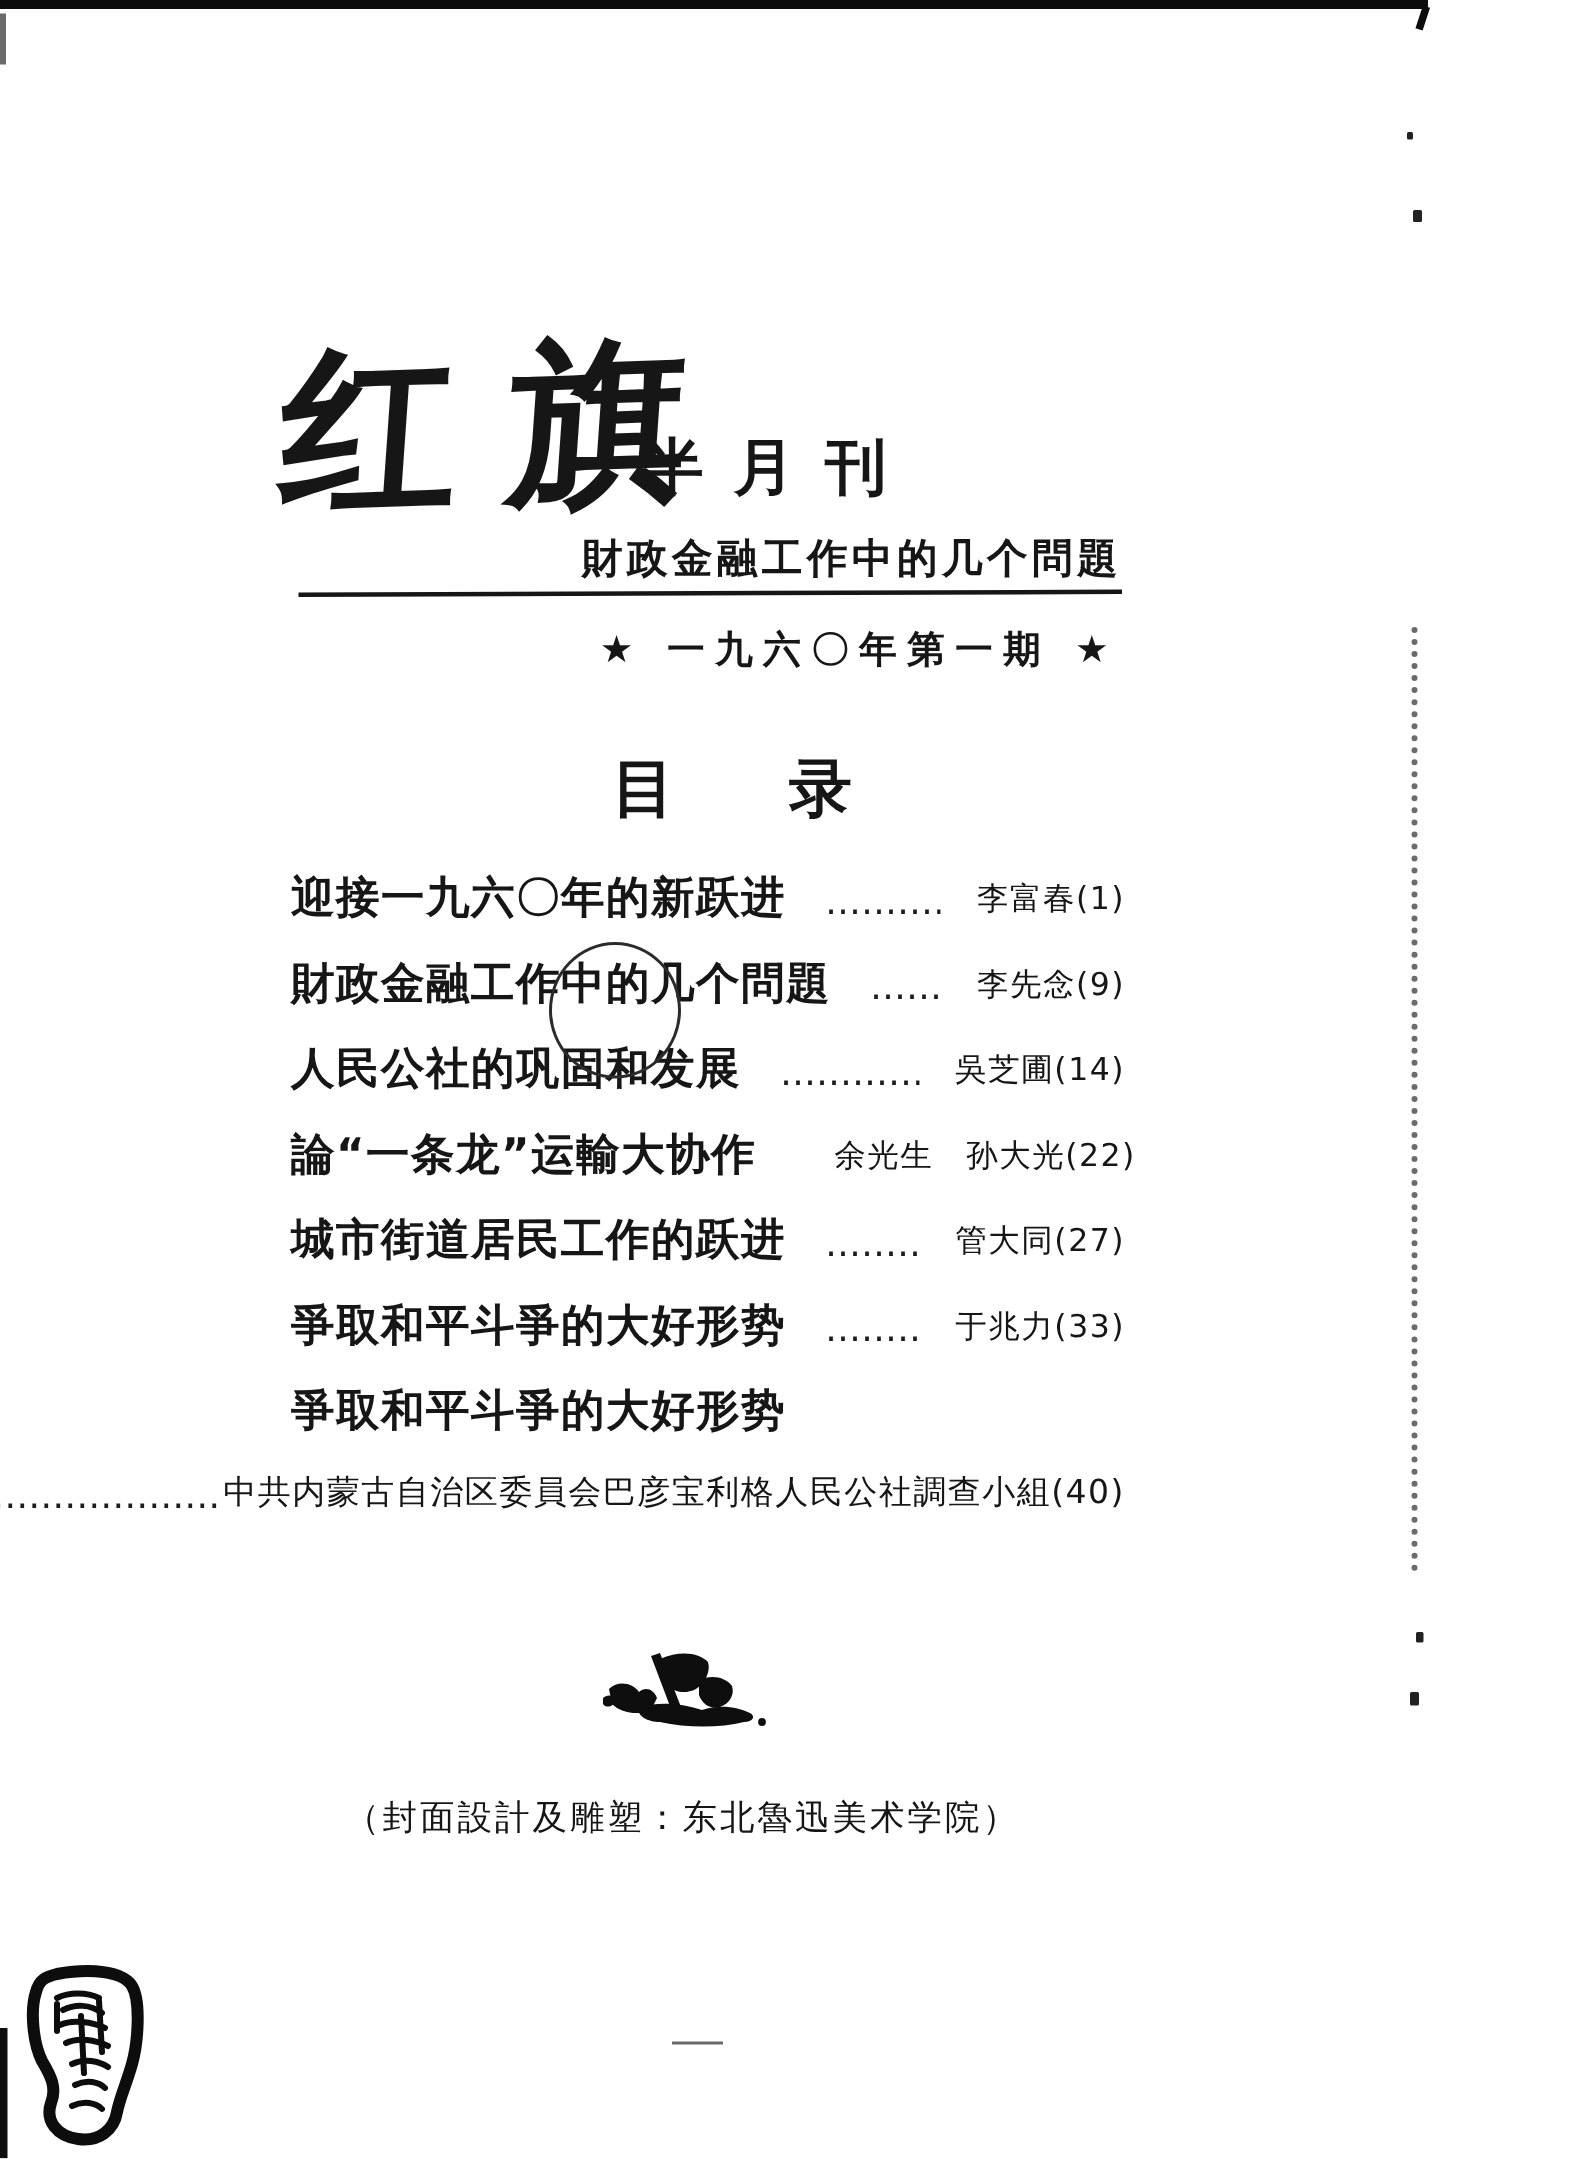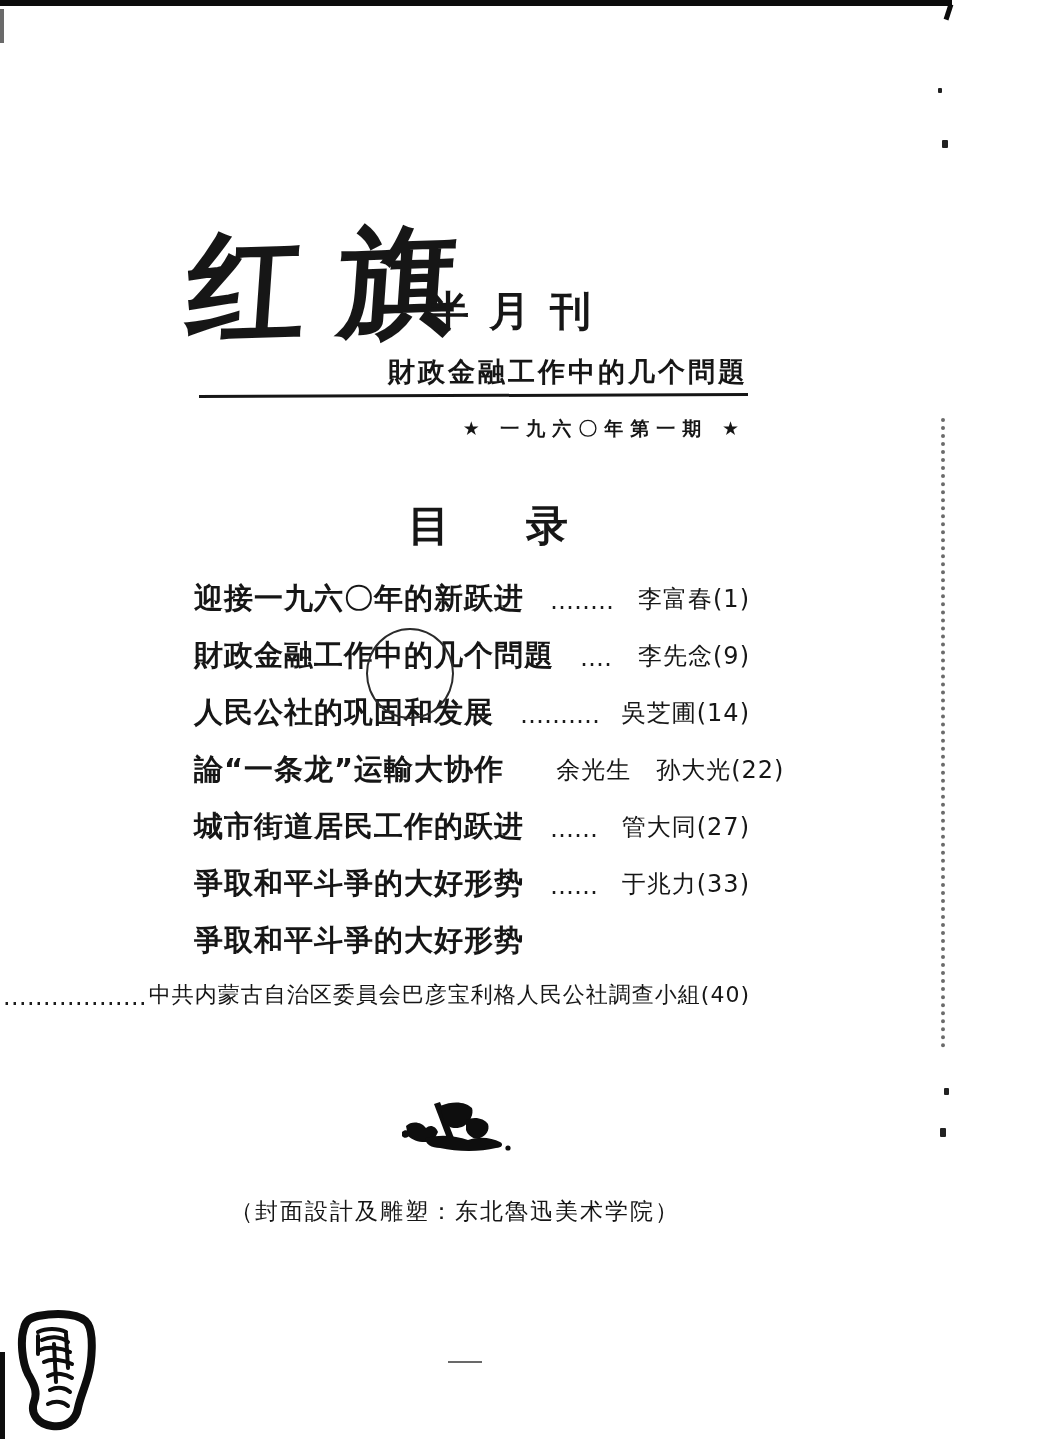--- a/index.html
+++ b/index.html
@@ -40,7 +40,7 @@
   .header-rule { position:absolute; left:199px; top:394px; width:549px; height:3px; background:#161616; transform:rotate(-0.2deg); }
   .issue-line {
     position:absolute; right:306px; top:416px;
-    font-size:19px; font-weight:800; letter-spacing:7px; white-space:nowrap;
+    font-size:25px; font-weight:800; letter-spacing:7px; white-space:nowrap;
   }
 
   

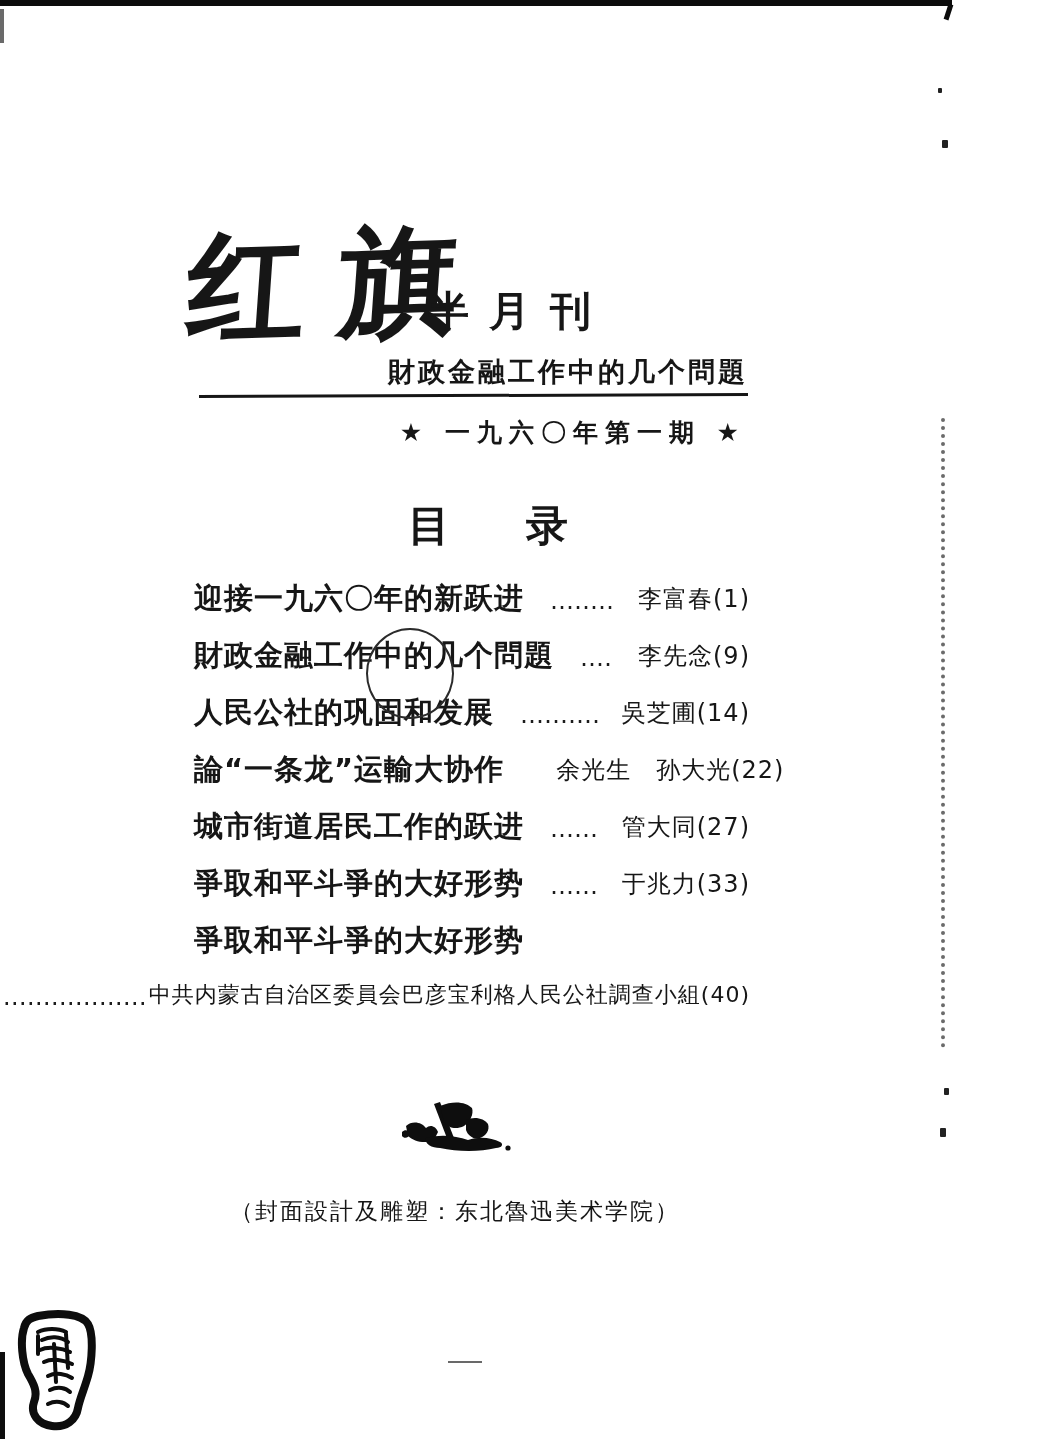--- a/index.html
+++ b/index.html
@@ -53,7 +53,7 @@
   .toc-row { display:flex; align-items:center; height:57px; white-space:nowrap;gap:24px; }
   .toc-title { font-size:29px; font-weight:800; letter-spacing:1px; }
   .toc-dots { flex:1 1 auto; overflow:hidden; font-size:24px; letter-spacing:0; padding:0 2px; color:#1c1c1c; transform:translateY(2px); }
-  .toc-author { font-size:24px; font-weight:500; letter-spacing:1px; }
+  .toc-author { font-size:21px; font-weight:500; letter-spacing:1px; }
   .toc-attribution { display:flex; justify-content:flex-end; align-items:center; height:52px; white-space:nowrap; }
   .toc-attribution .toc-dots { flex:0 0 auto; }
   .toc-attribution .toc-author { font-size:22px; }

